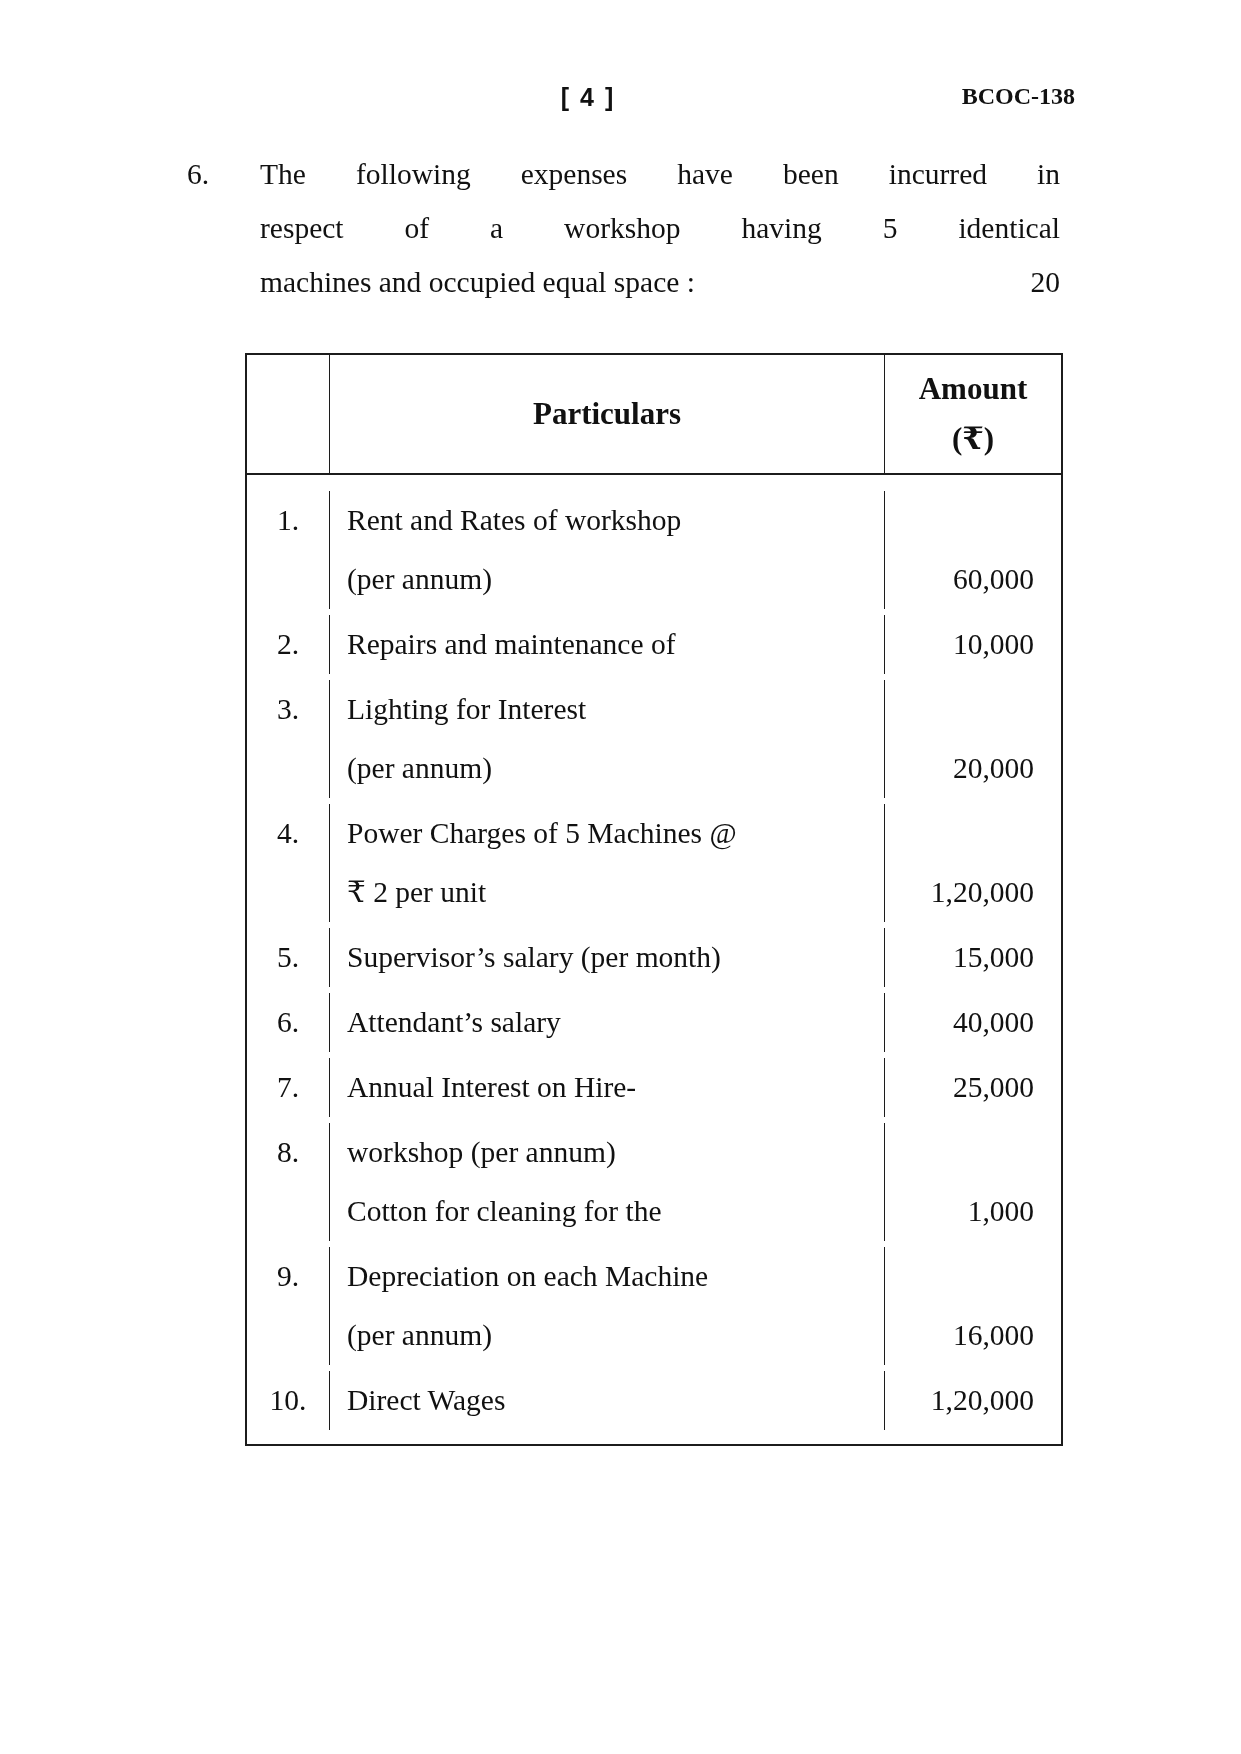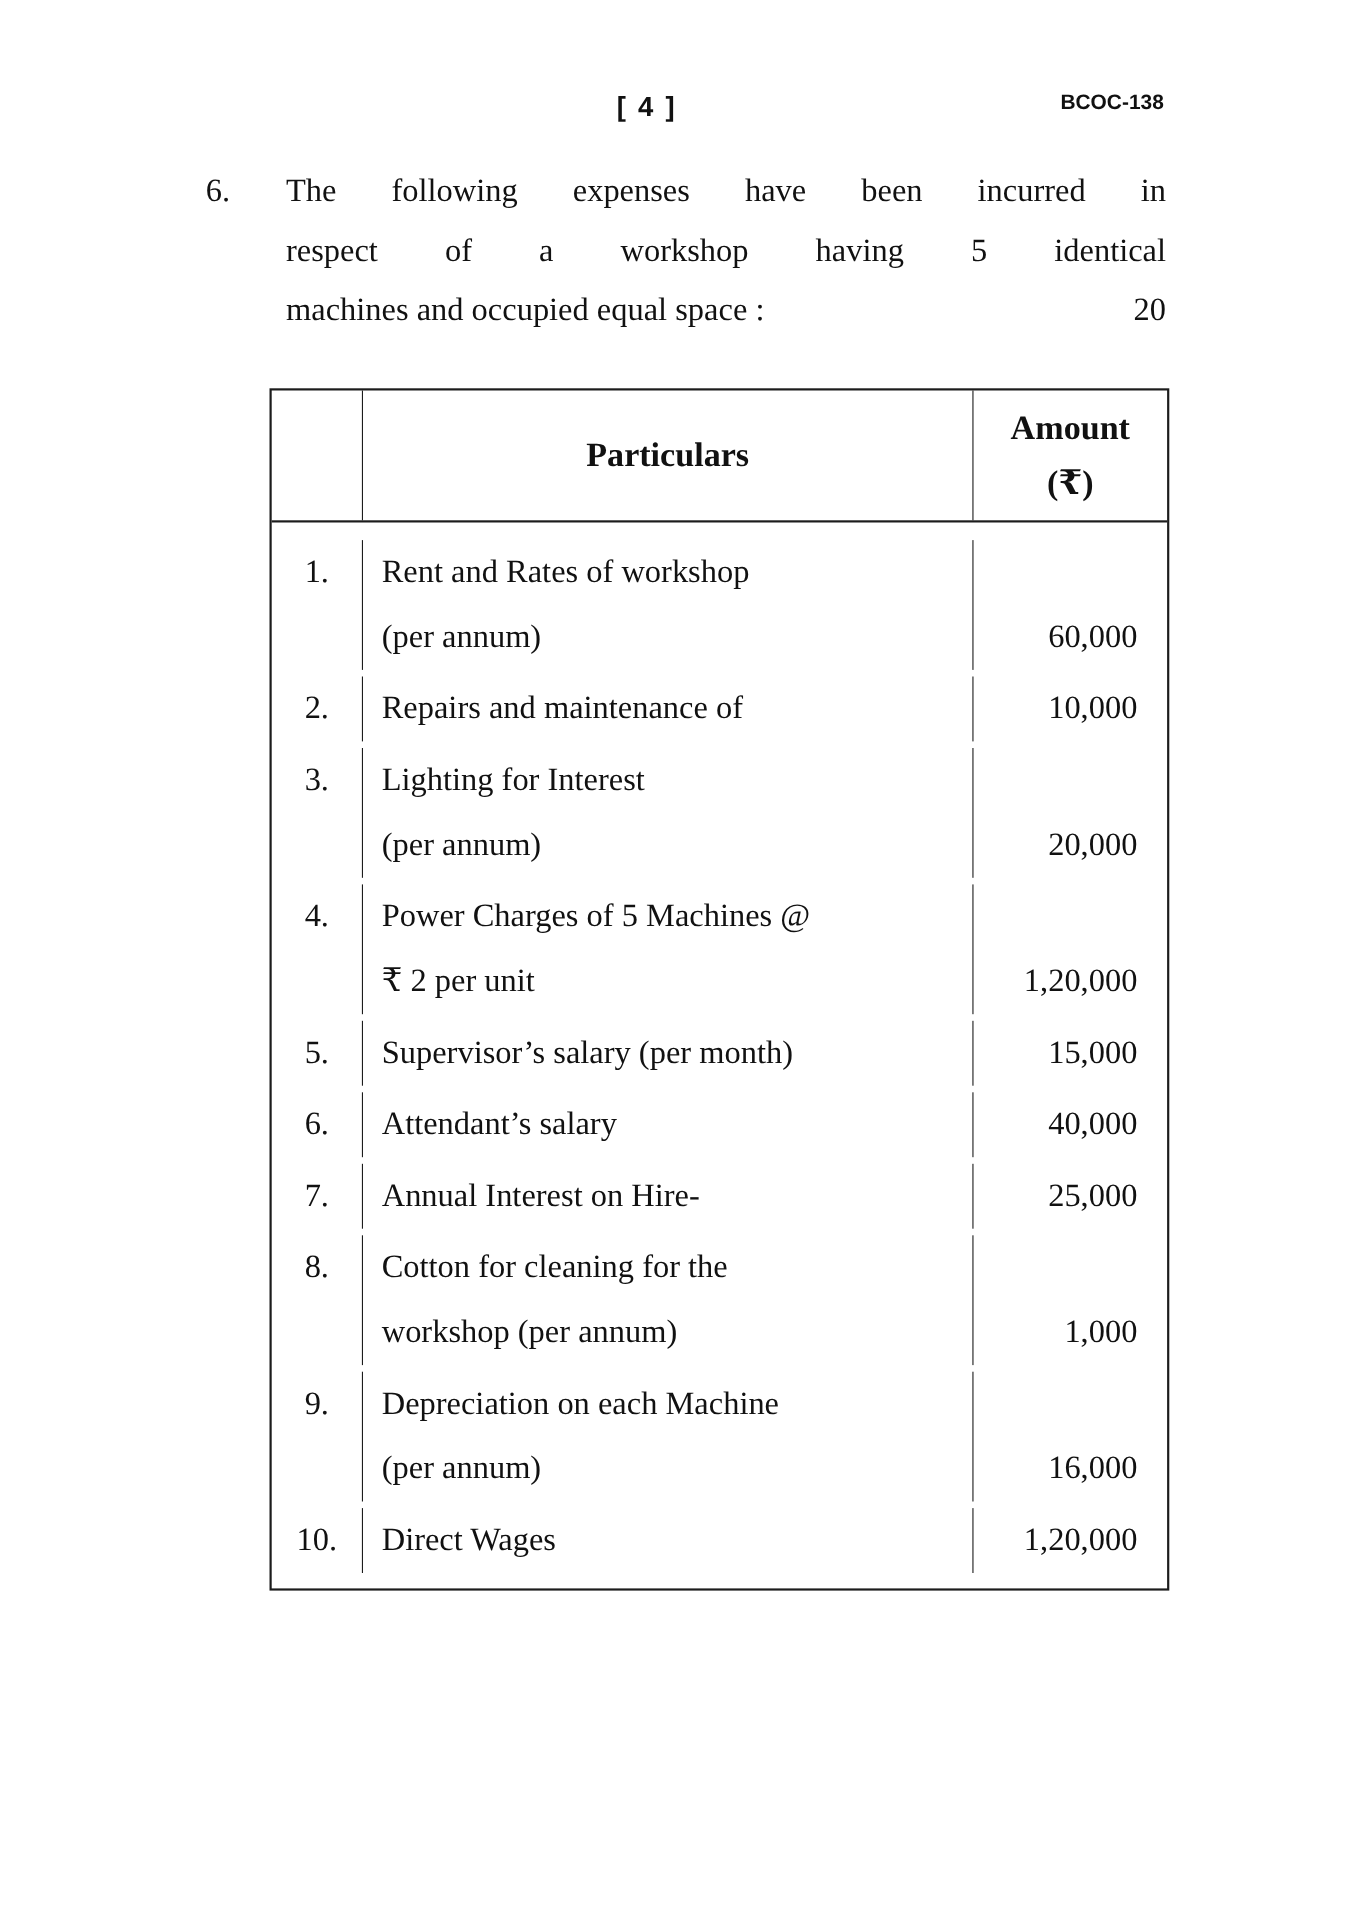--- a/index.html
+++ b/index.html
@@ -34,10 +34,10 @@
   }
   .course-code {
     position: absolute;
-    right: 183px;
-    font-family: Liberation Sans, sans-serif;
-    font-weight: bold;
-    font-size: 19px;
+    right: 166px;
+    font-family: Liberation Serif, serif;
+    font-weight: bold;
+    font-size: 24px;
     white-space: nowrap;
   }
 

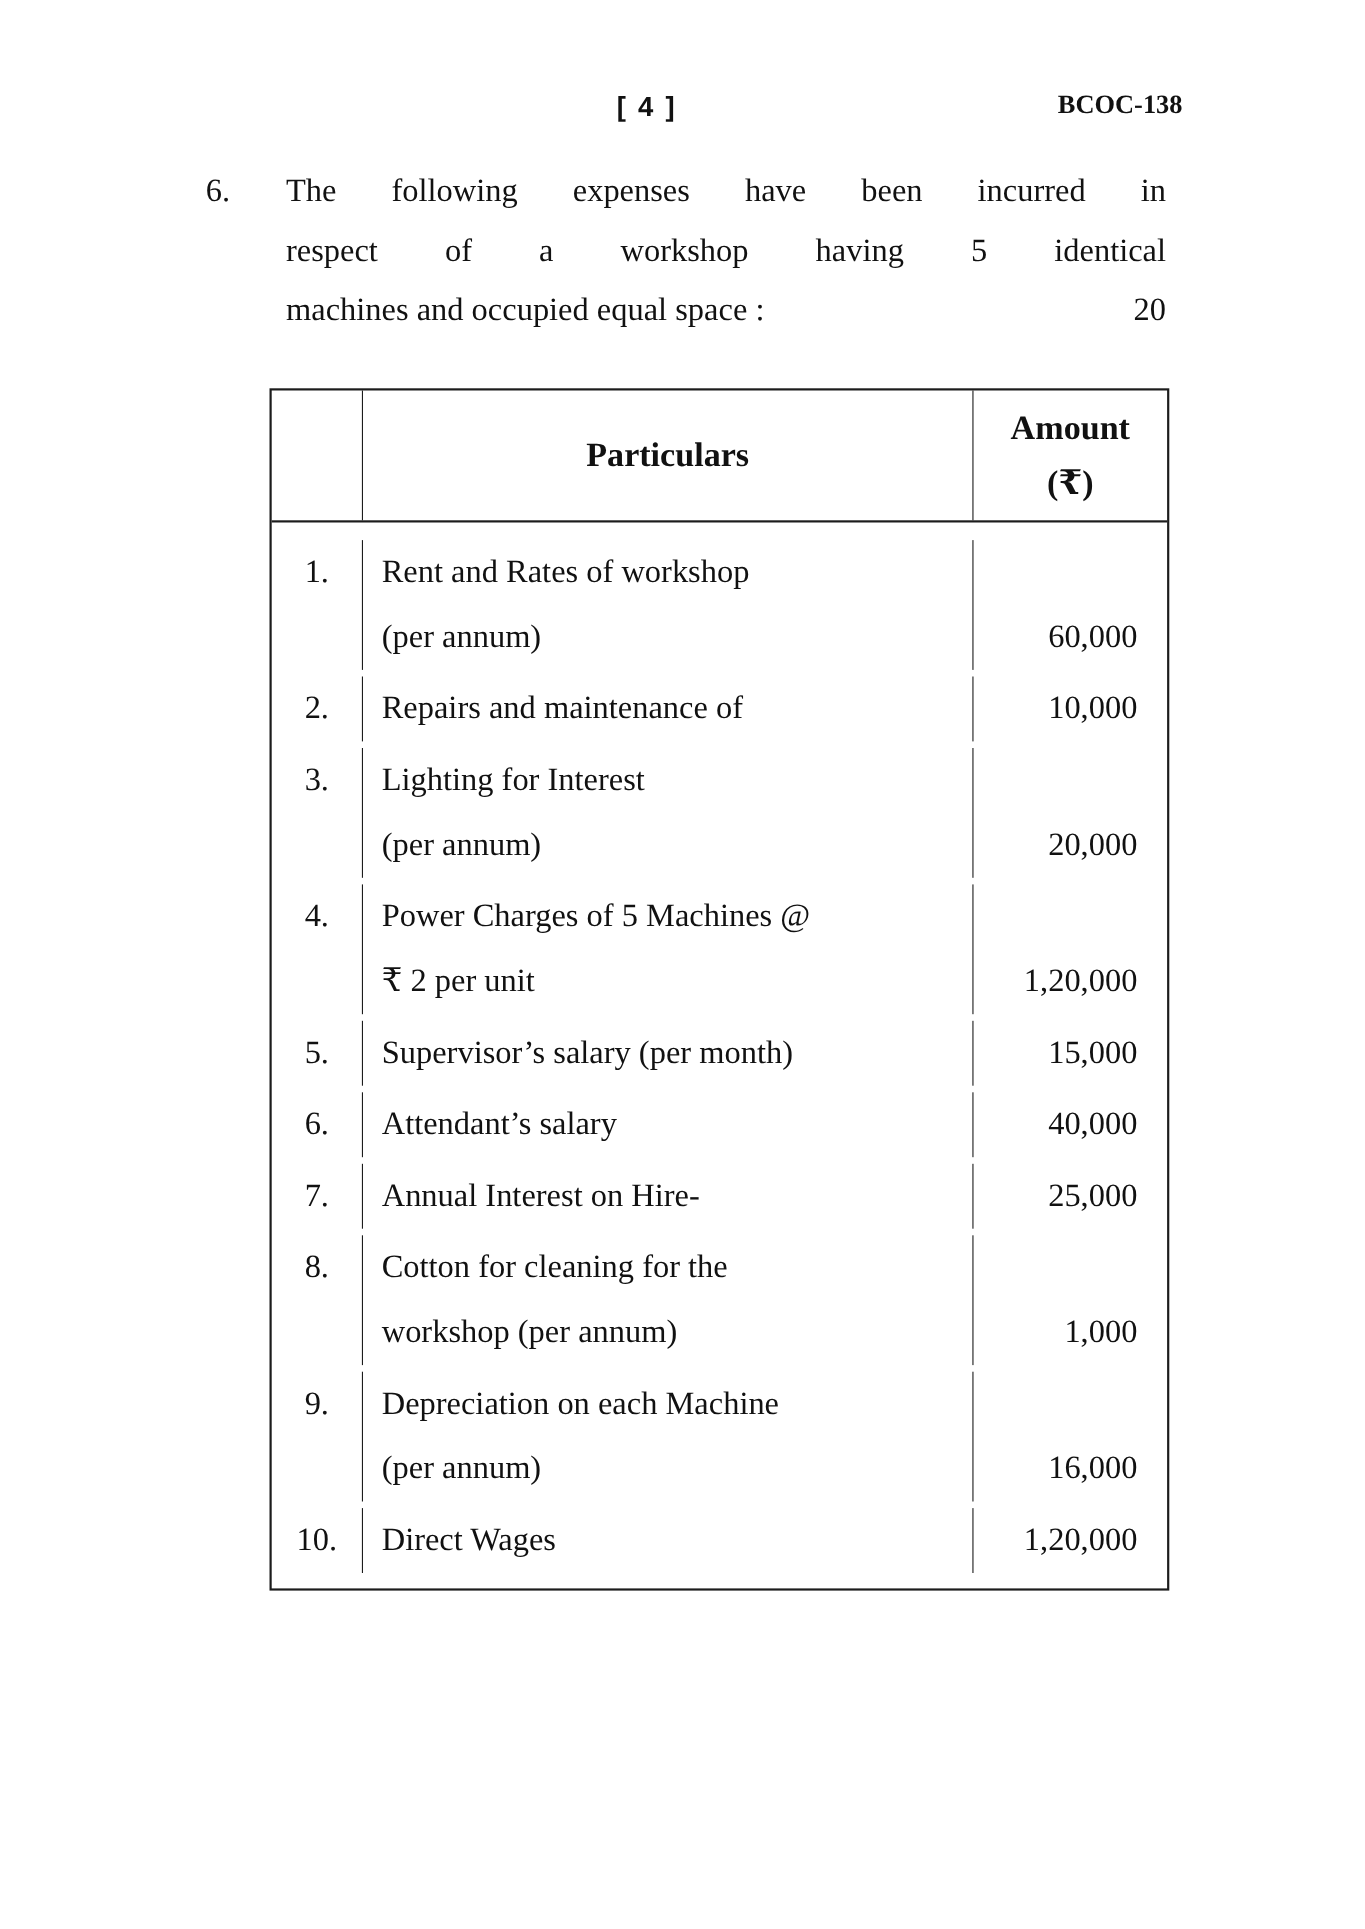--- a/index.html
+++ b/index.html
@@ -231,8 +231,8 @@
   <div class="trow">
     <div class="cell serial">8.</div>
     <div class="cell particulars">
+          <div>workshop (per annum)</div>
           <div>Cotton for cleaning for the</div>
-          <div>workshop (per annum)</div>
         </div>
     <div class="cell amount">1,000</div>
   </div>

